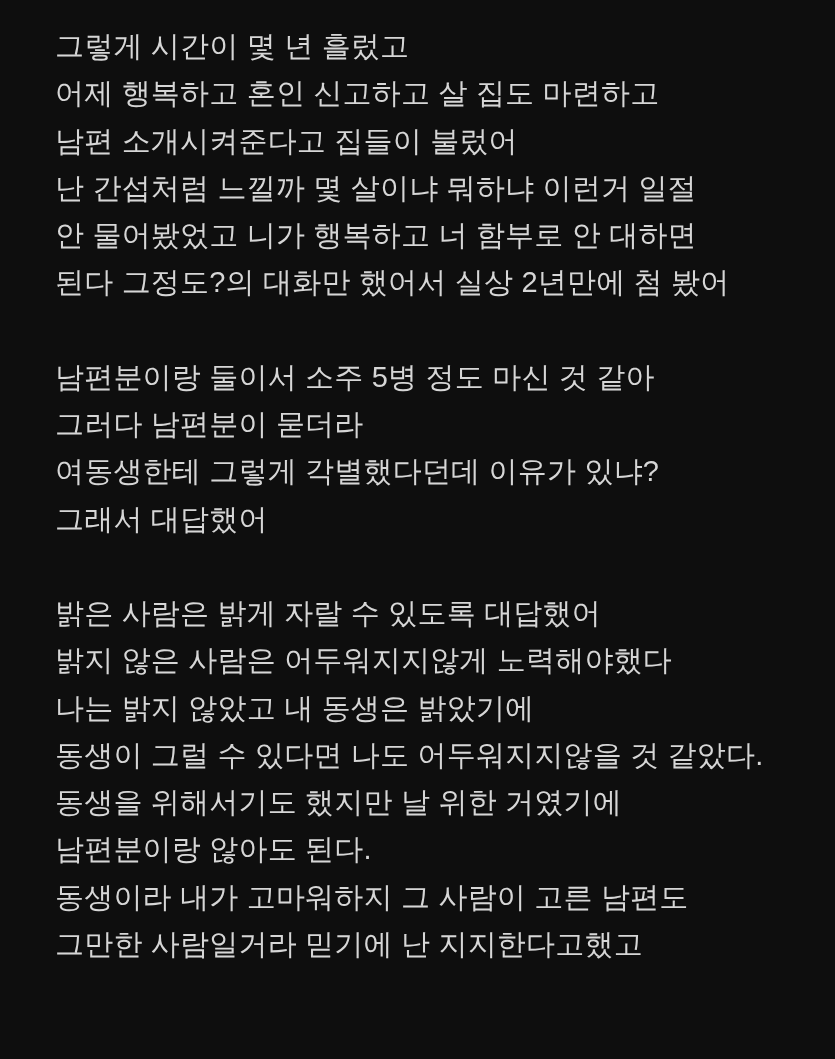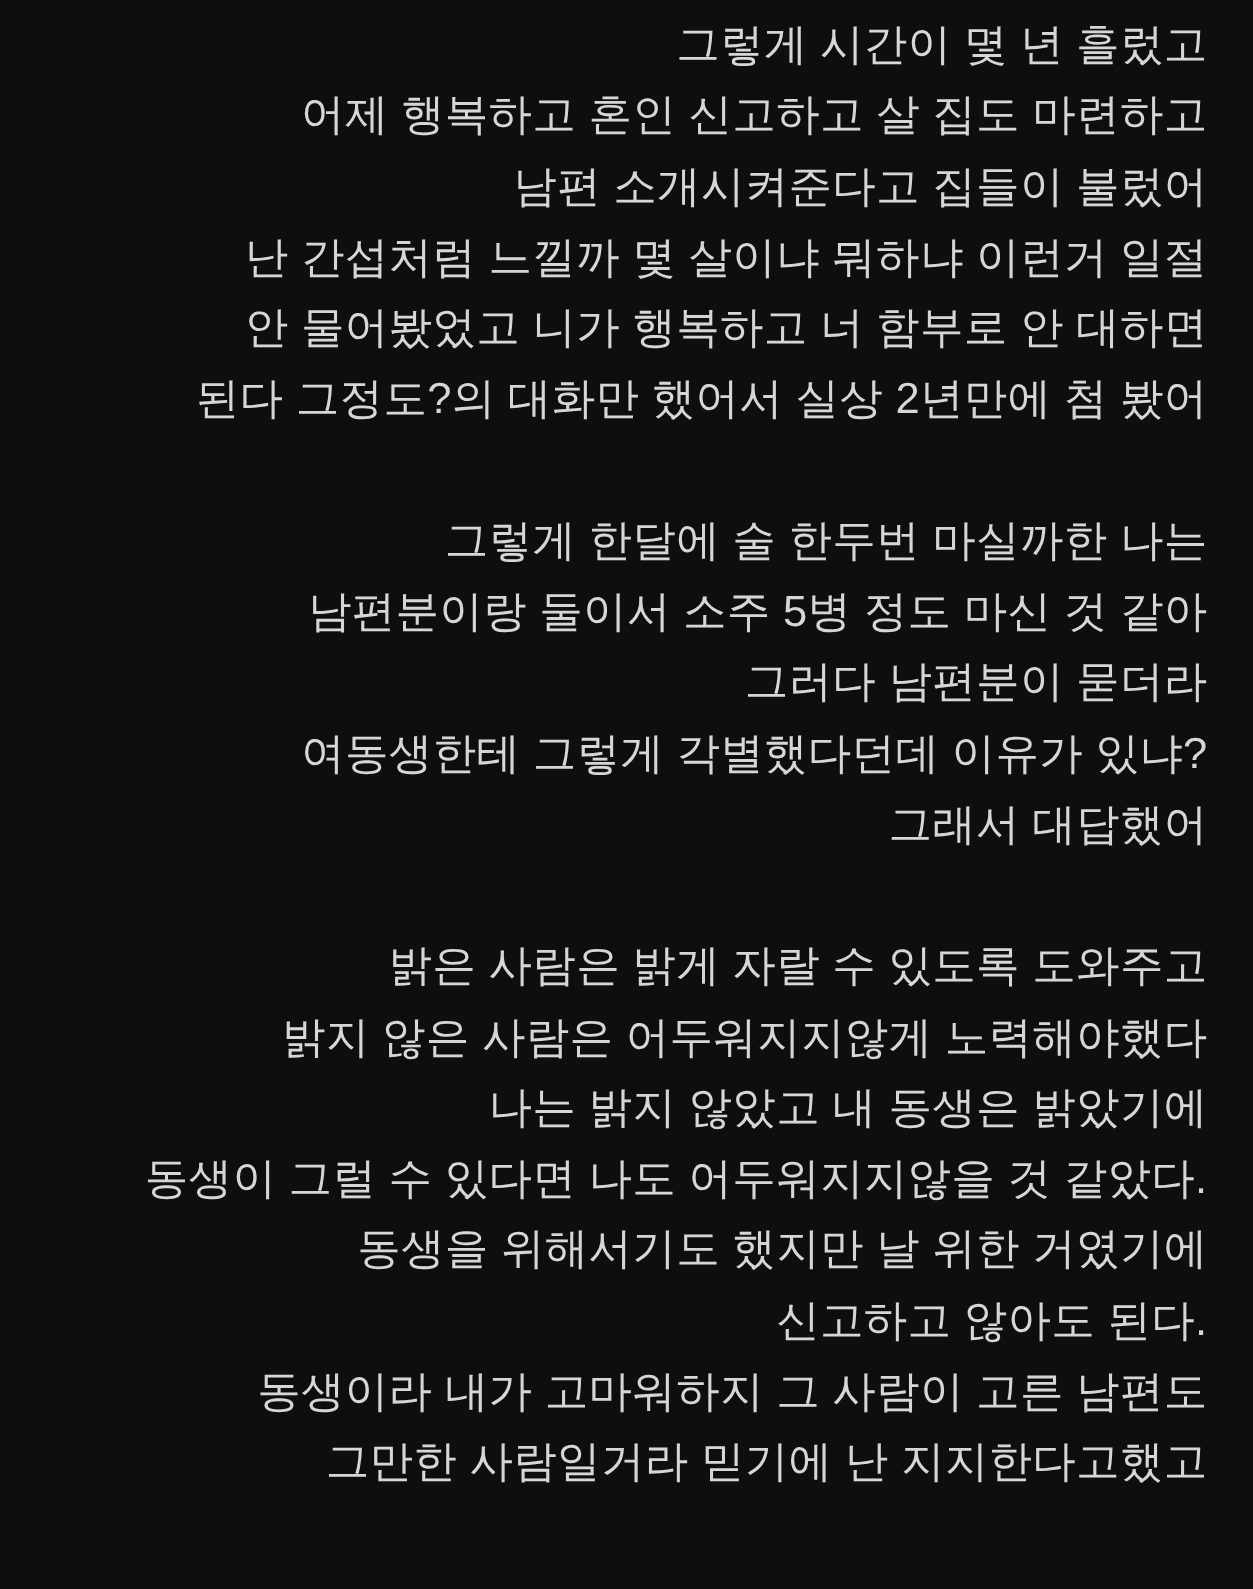--- a/index.html
+++ b/index.html
@@ -26,7 +26,7 @@
     font-weight: 400;
     -webkit-font-smoothing: antialiased;
   }
-  .paragraph { margin: 0; text-align: right; }
+  .paragraph { margin: 16px; }
   .paragraph + .paragraph { margin-top: 47px; }
   .line {
     margin: 0;

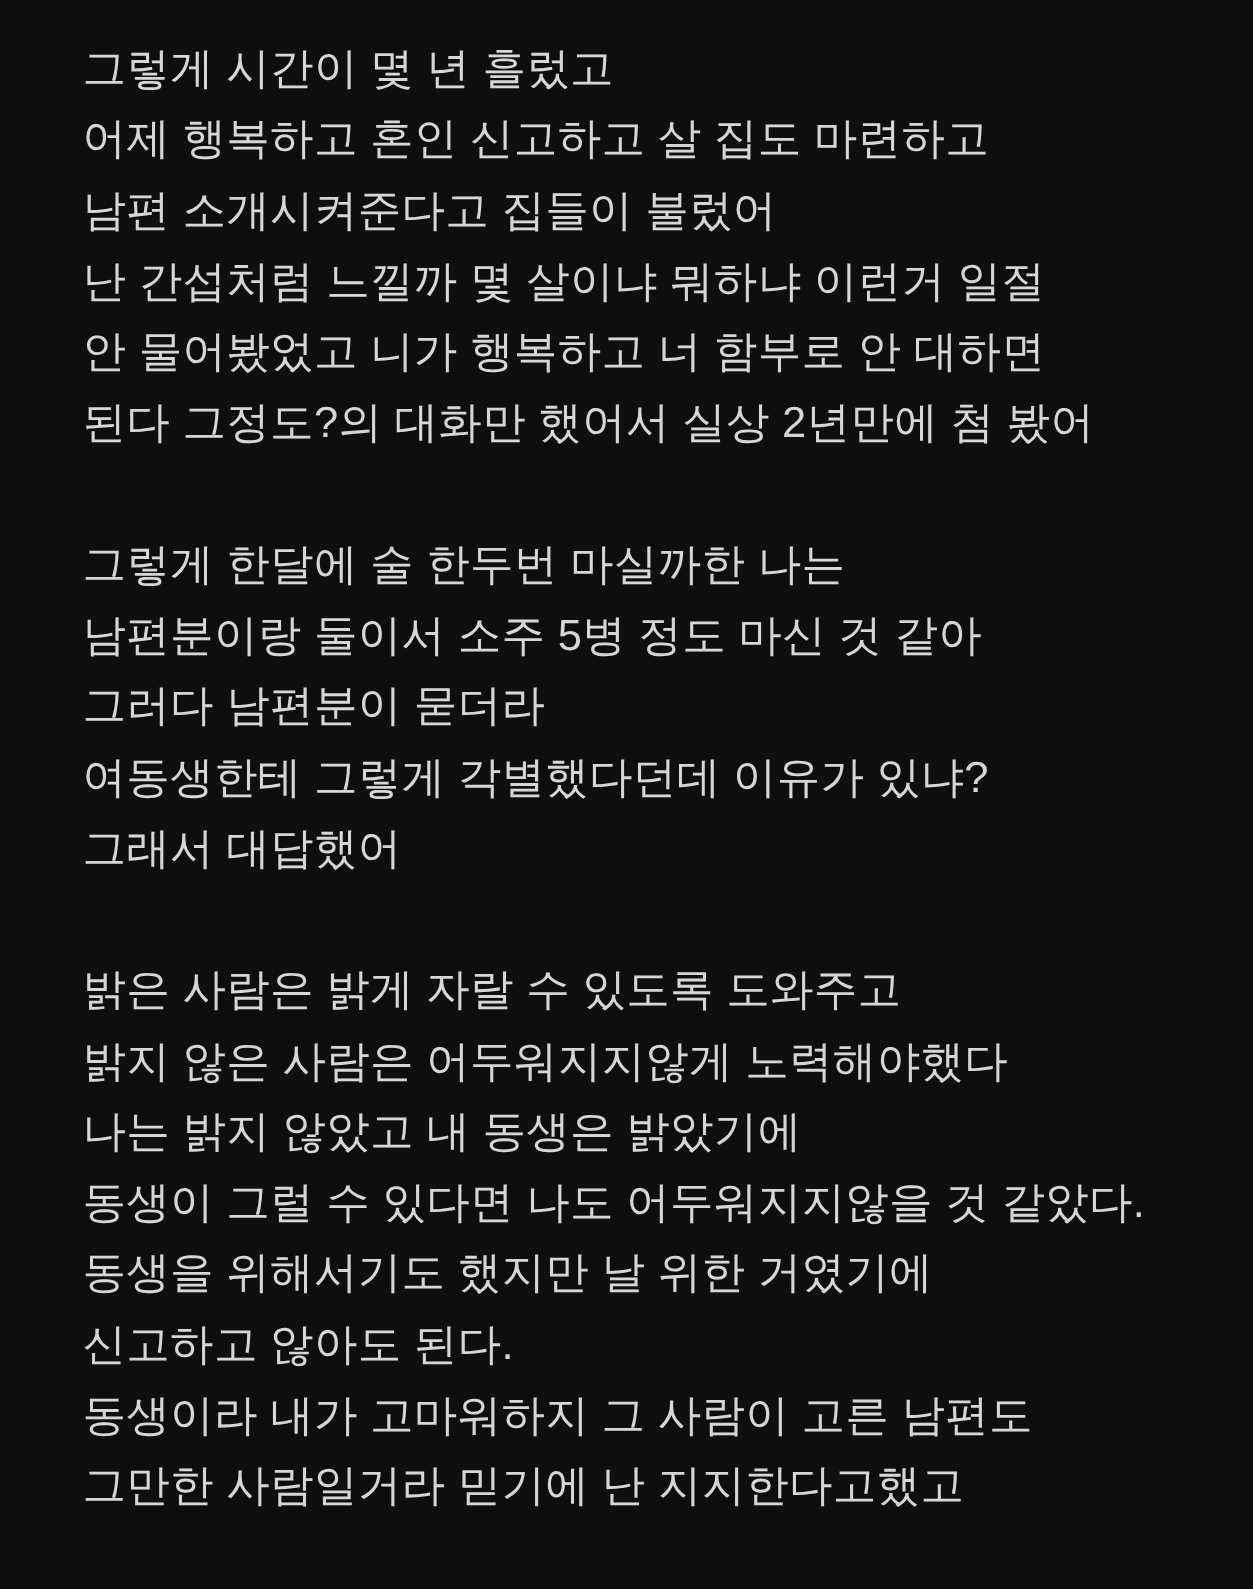--- a/index.html
+++ b/index.html
@@ -49,7 +49,6 @@
   </div>
 
   <div class="paragraph">
-    <p class="line">그렇게 한달에 술 한두번 마실까한 나는</p>
     <p class="line">남편분이랑 둘이서 소주 5병 정도 마신 것 같아</p>
     <p class="line">그러다 남편분이 묻더라</p>
     <p class="line">여동생한테 그렇게 각별했다던데 이유가 있냐?</p>

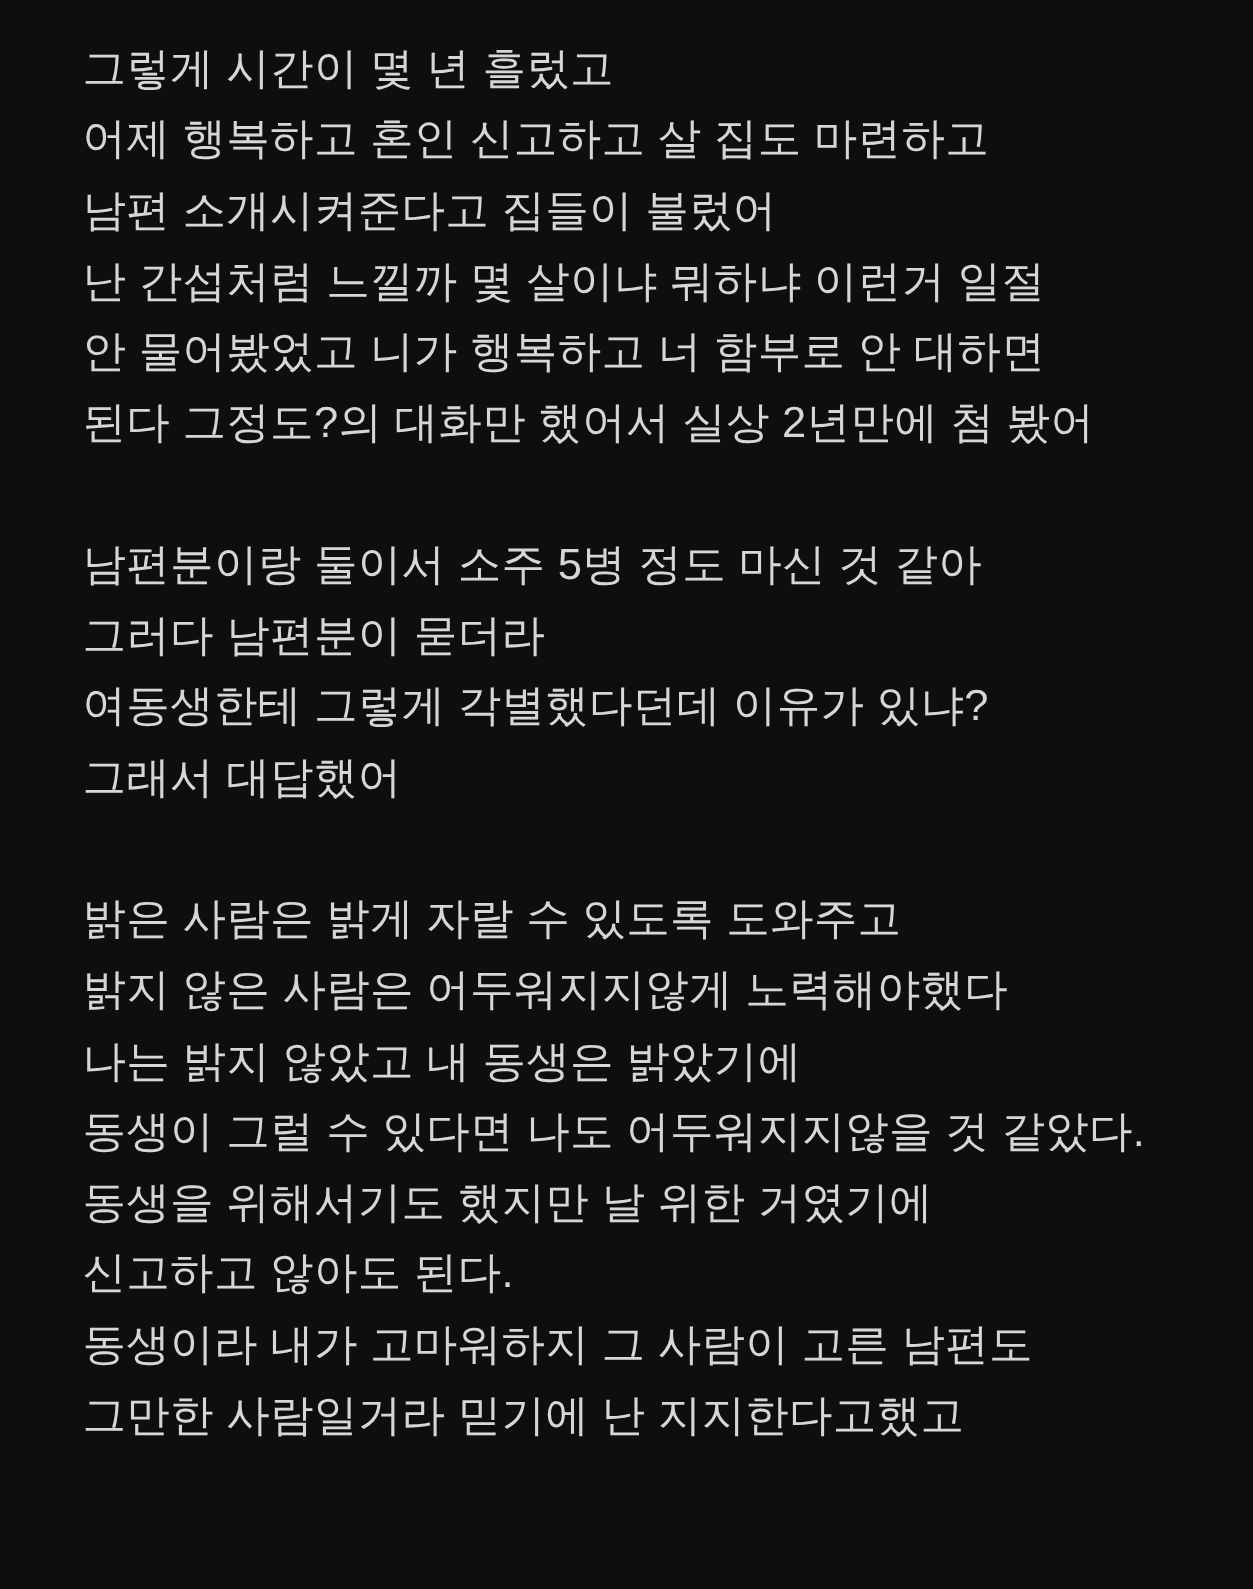--- a/index.html
+++ b/index.html
@@ -56,7 +56,7 @@
   </div>
 
   <div class="paragraph">
-    <p class="line">밝은 사람은 밝게 자랄 수 있도록 도와주고</p>
+    <p class="line">밝은 사람은 밝게 자랄 수 있도록 대답했어</p>
     <p class="line">밝지 않은 사람은 어두워지지않게 노력해야했다</p>
     <p class="line">나는 밝지 않았고 내 동생은 밝았기에</p>
     <p class="line">동생이 그럴 수 있다면 나도 어두워지지않을 것 같았다.</p>

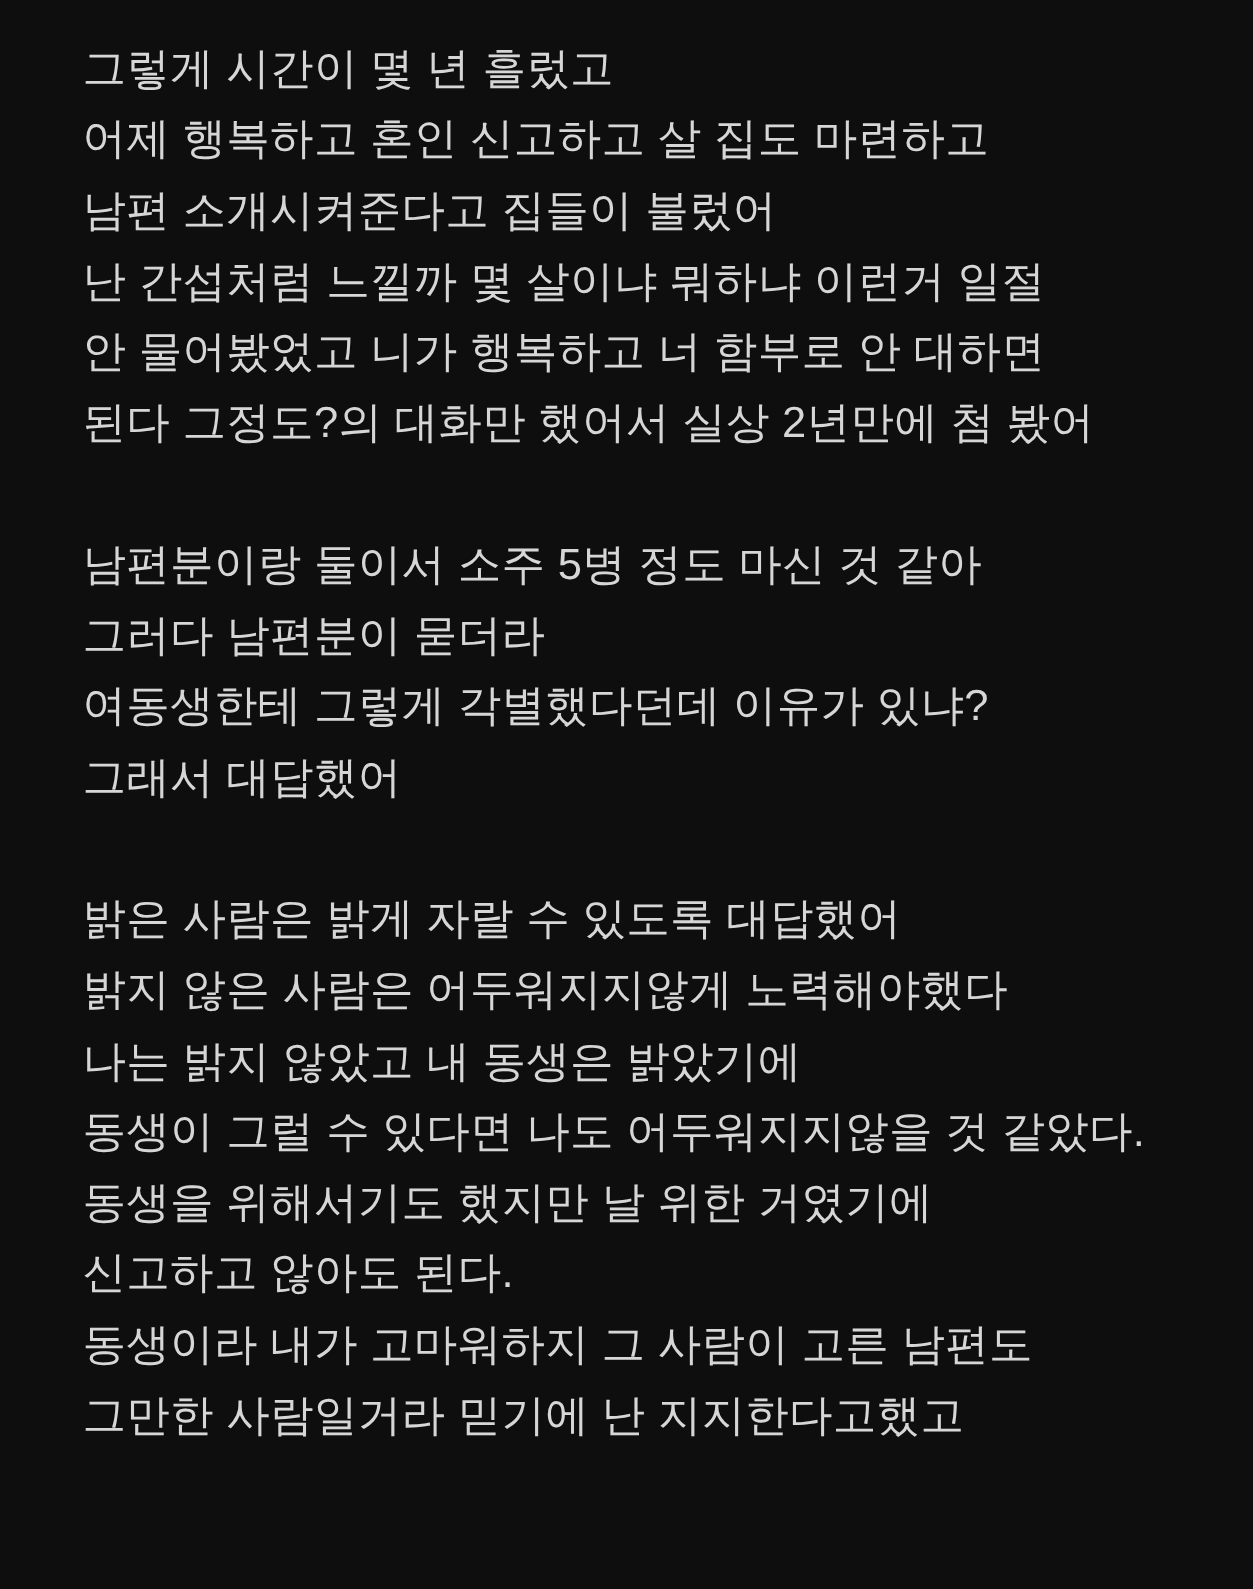--- a/index.html
+++ b/index.html
@@ -61,7 +61,7 @@
     <p class="line">나는 밝지 않았고 내 동생은 밝았기에</p>
     <p class="line">동생이 그럴 수 있다면 나도 어두워지지않을 것 같았다.</p>
     <p class="line">동생을 위해서기도 했지만 날 위한 거였기에</p>
-    <p class="line">신고하고 않아도 된다.</p>
+    <p class="line">남편분이랑 않아도 된다.</p>
     <p class="line">동생이라 내가 고마워하지 그 사람이 고른 남편도</p>
     <p class="line">그만한 사람일거라 믿기에 난 지지한다고했고</p>
   </div>

